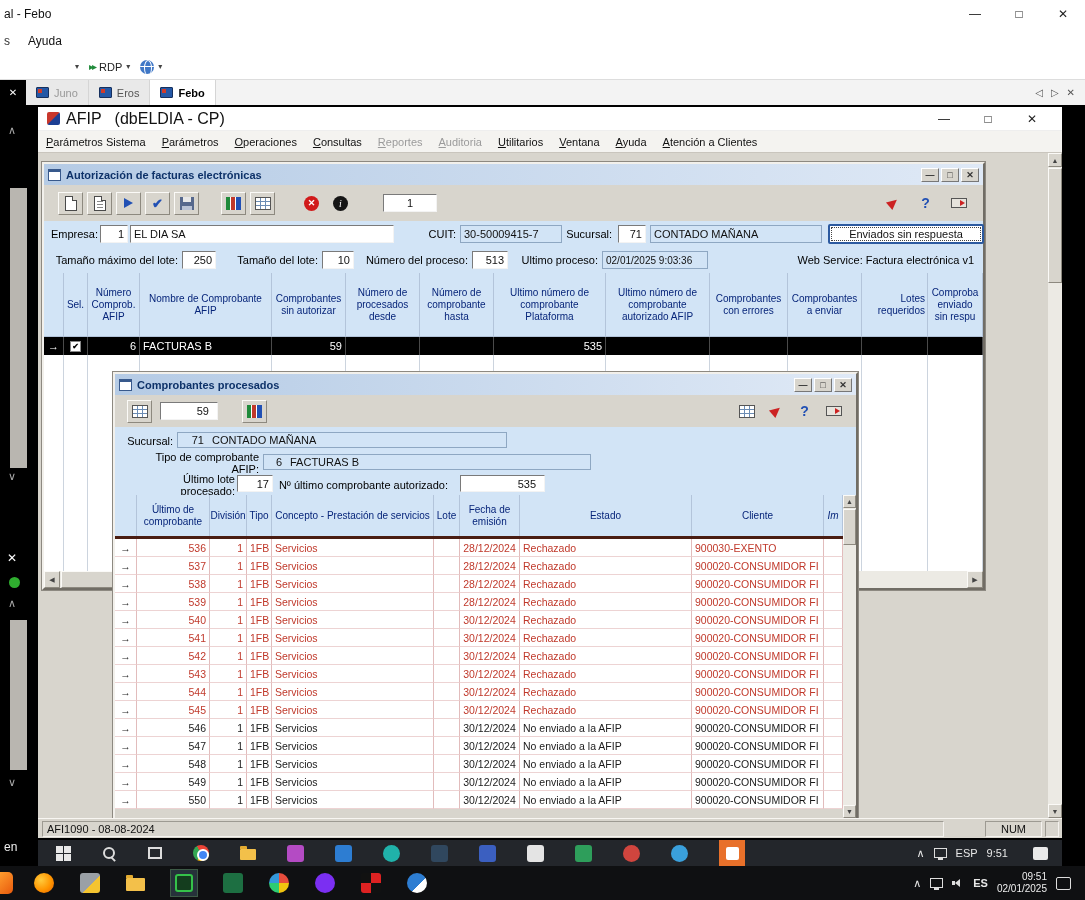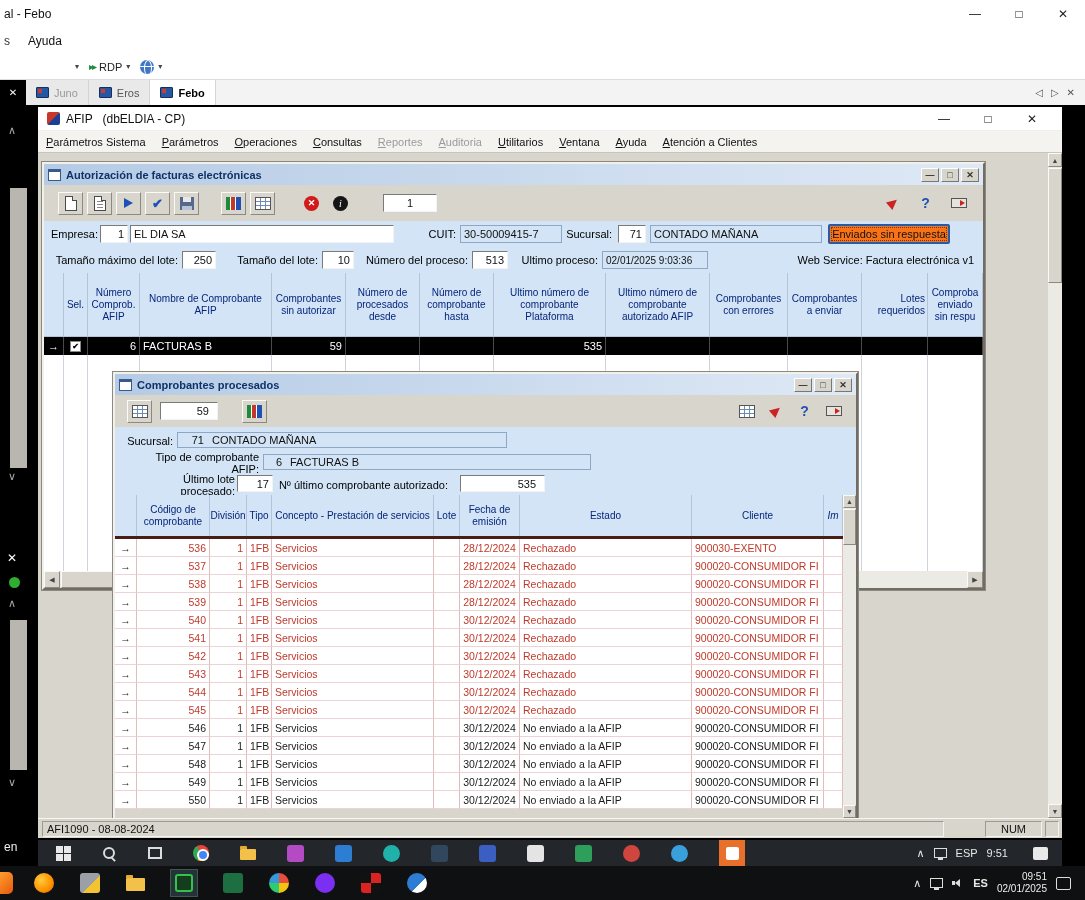--- a/index.html
+++ b/index.html
@@ -179,7 +179,7 @@
 
 <div class="a afip-title">
   <span class="afip-logo"></span>
-  <span class="pre" style="margin-left:6px;font-size:12px">AFIP   (dbELDIA - CP)</span>
+  <span class="pre" style="margin-left:6px;font-size:16px">AFIP   (dbELDIA - CP)</span>
   <div class="hostbtns" style="margin-right:8px">
     <span class="hostbtn">—</span>
     <span class="hostbtn">□</span>

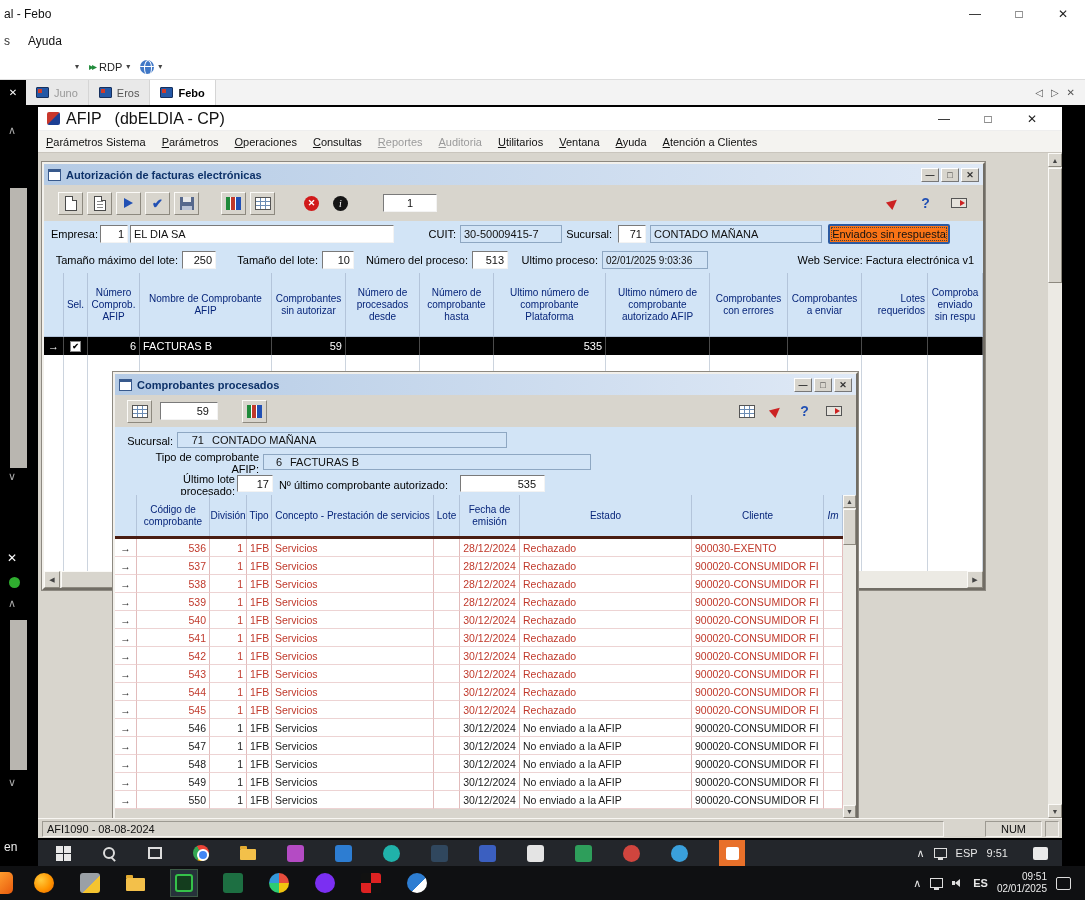--- a/index.html
+++ b/index.html
@@ -268,7 +268,7 @@
     <span class="a lbl lblr" style="left:520px;top:5px;width:48px;height:16px">Sucursal:</span>
     <span class="a sunken rnum" style="left:574px;top:4px;width:28px;height:18px">71</span>
     <span class="a flatf" style="left:606px;top:4px;width:172px;height:18px">CONTADO MAÑANA</span>
-    <span class="a" style="left:784px;top:3px;width:122px;height:20px;background:#f97316;border:2px solid #2c5aa0;border-radius:2px;display:flex;align-items:center;justify-content:center;outline:1px dotted #444;outline-offset:-4px">Enviados sin respuesta</span>
+    <span class="a" style="left:784px;top:3px;width:156px;height:20px;background:#ffffff;border:2px solid #2c5aa0;border-radius:2px;display:flex;align-items:center;justify-content:center;outline:1px dotted #444;outline-offset:-4px">Enviados sin respuesta</span>
   </div>
 
   <div class="a bluep" style="left:0;top:83px;width:939px;height:26px">

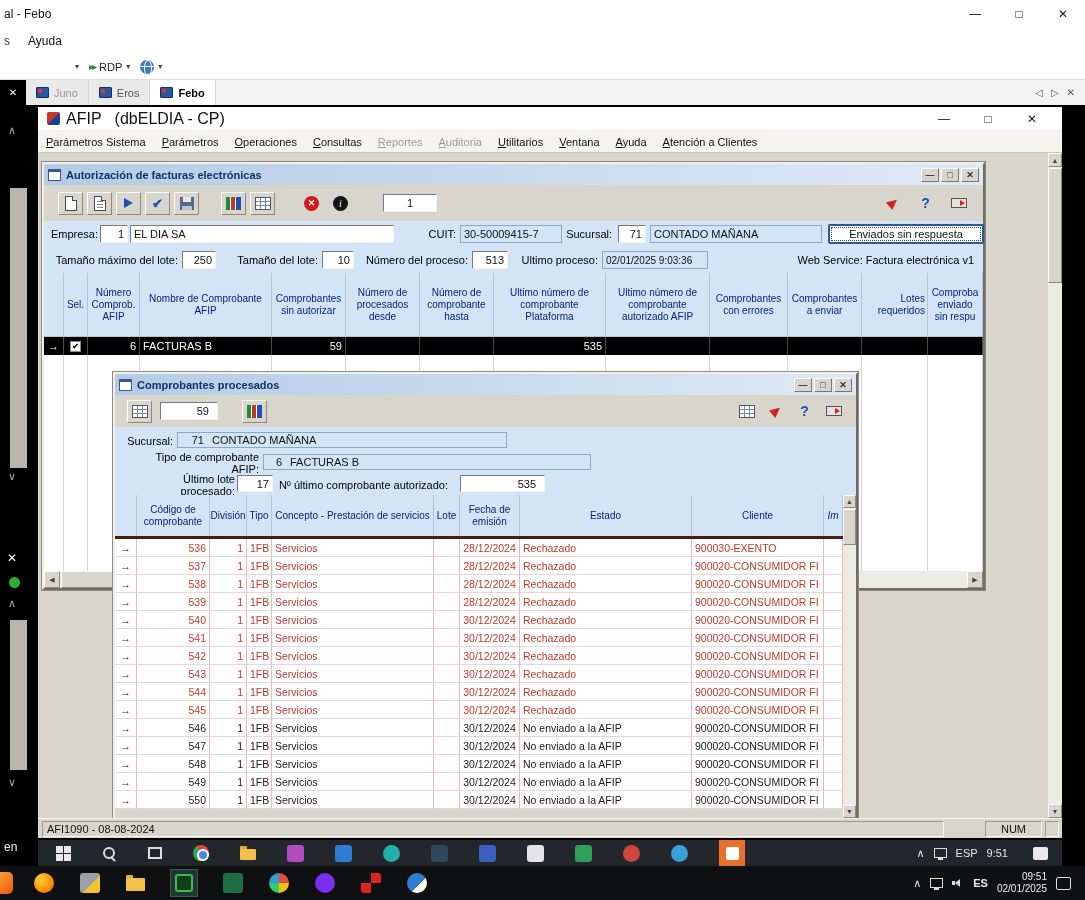--- a/index.html
+++ b/index.html
@@ -396,7 +396,7 @@
 
   <div class="a phead" id="proc-head" style="left:0;top:121px;width:728px;height:44px">
       <div class="phc" style="width: 22px; flex: 0 0 auto;"></div>
-      <div class="phc" style="width: 73px; flex: 0 0 auto;">Código de comprobante</div>
+      <div class="phc" style="width: 73px; flex: 0 0 auto;">Último de comprobante</div>
       <div class="phc" style="width: 37px; flex: 0 0 auto;">División</div>
       <div class="phc" style="width: 25px; flex: 0 0 auto;">Tipo</div>
       <div class="phc" style="width: 162px; flex: 0 0 auto;">Concepto - Prestación de servicios</div>

